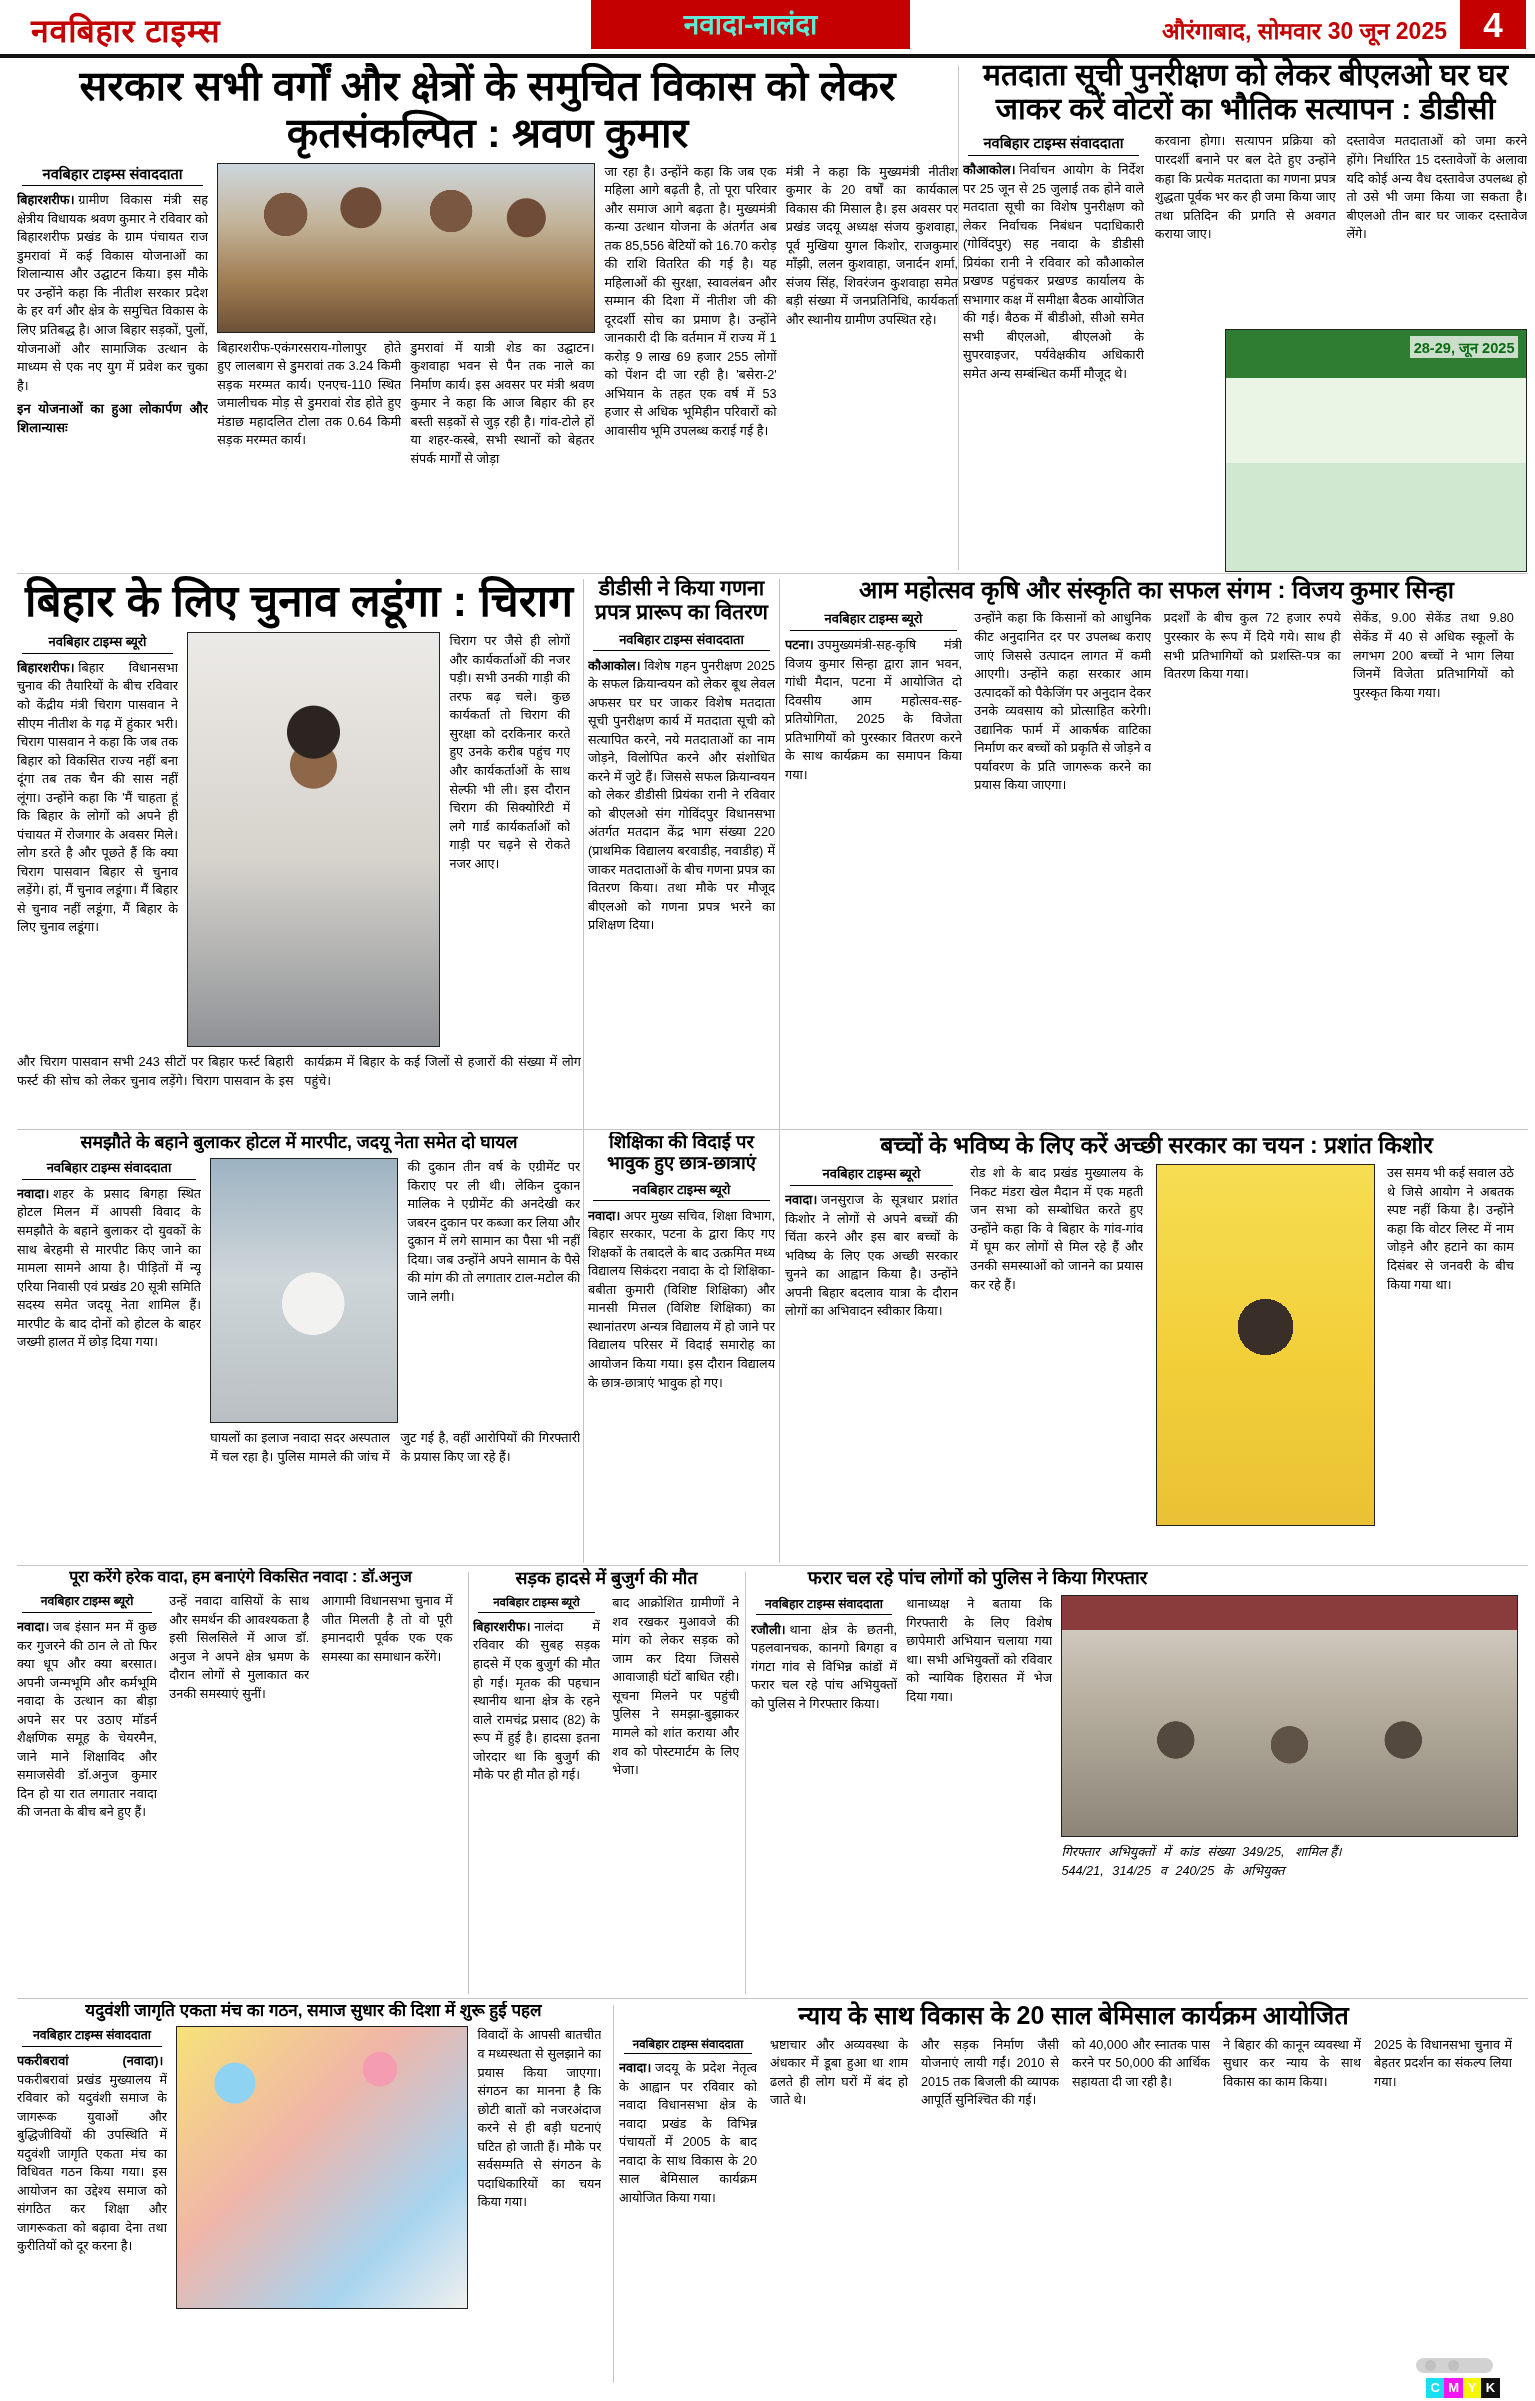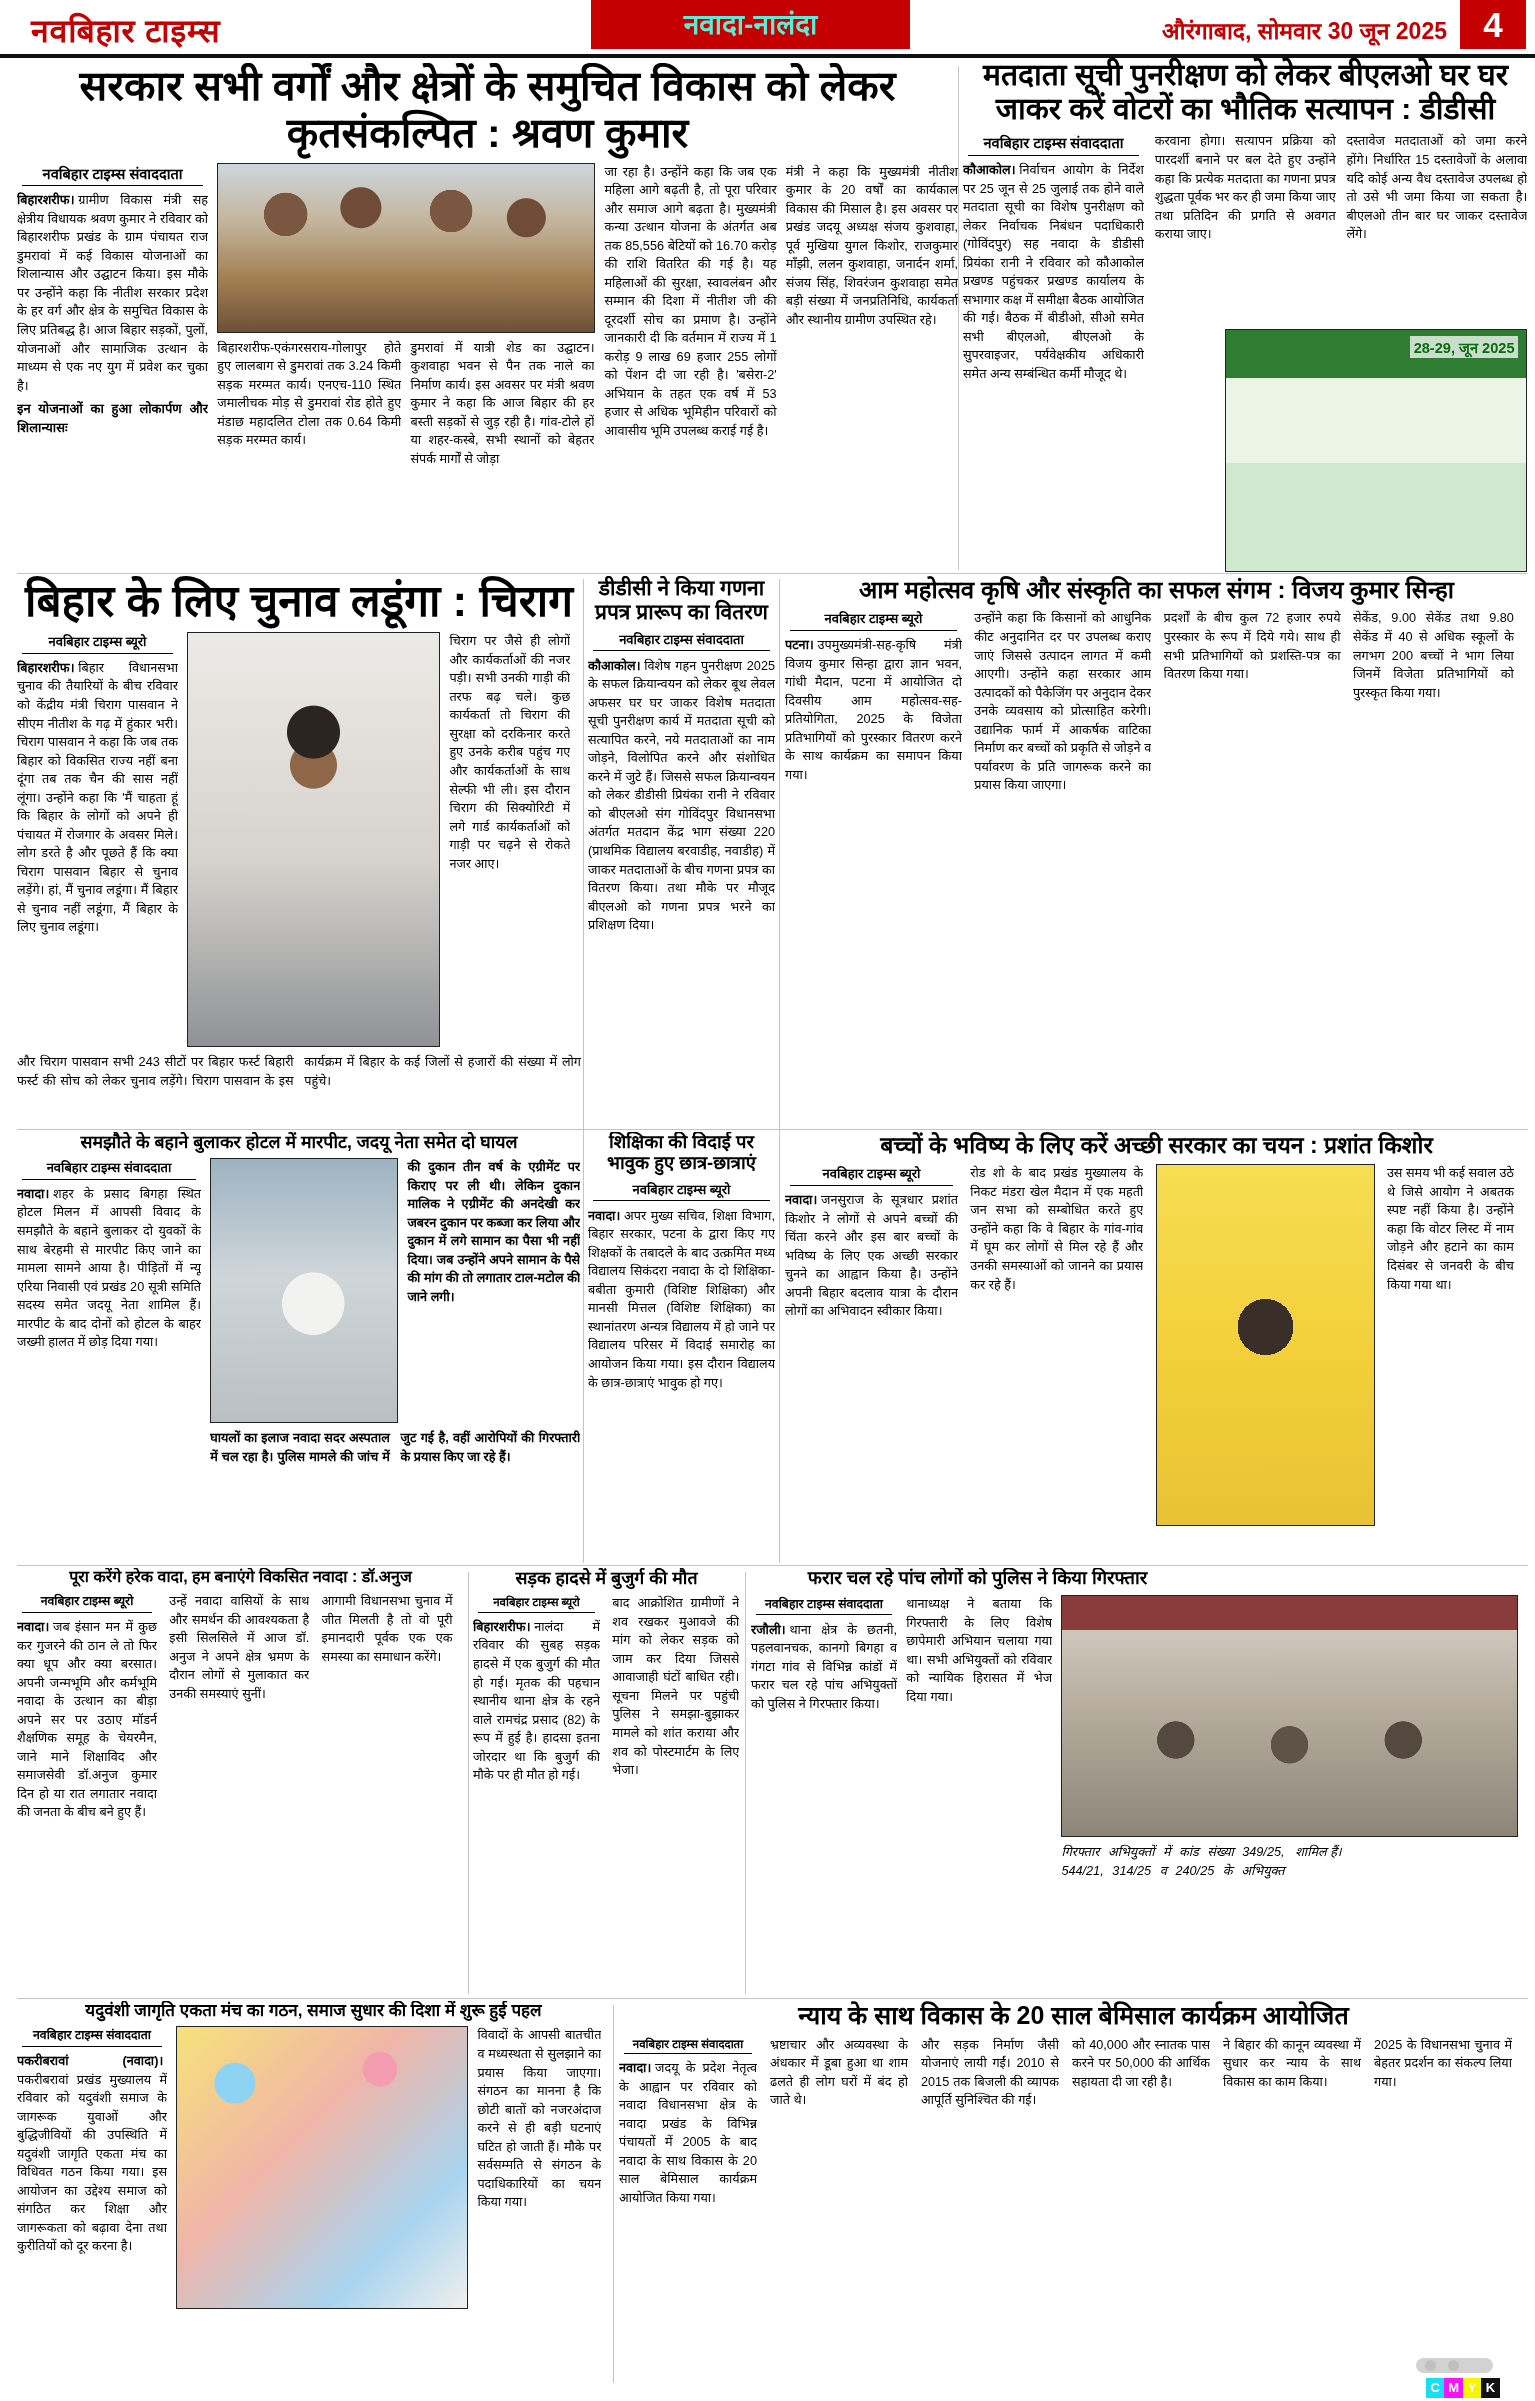--- a/index.html
+++ b/index.html
@@ -146,7 +146,7 @@
       <div class="by" style="font-size:13px;">नवबिहार टाइम्स संवाददाता</div>
       <p class="bt"><b class="dl">नवादा।</b><span>शहर के प्रसाद बिगहा स्थित होटल मिलन में आपसी विवाद के समझौते के बहाने बुलाकर दो युवकों के साथ बेरहमी से मारपीट किए जाने का मामला सामने आया है। पीड़ितों में न्यू एरिया निवासी एवं प्रखंड 20 सूत्री समिति सदस्य समेत जदयू नेता शामिल हैं। मारपीट के बाद दोनों को होटल के बाहर जख्मी हालत में छोड़ दिया गया।</span></p>
     </div>
-    <div style="width:370px;font-weight:bold;">
+    <div style="width:370px;">
       <div class="cols" style="gap:9.2px;">
         <div class="ph ph-hotel" style="width:188px;height:265px;"></div>
         <p class="bt col" style="width:173px;">की दुकान तीन वर्ष के एग्रीमेंट पर किराए पर ली थी। लेकिन दुकान मालिक ने एग्रीमेंट की अनदेखी कर जबरन दुकान पर कब्जा कर लिया और दुकान में लगे सामान का पैसा भी नहीं दिया। जब उन्होंने अपने सामान के पैसे की मांग की तो लगातार टाल-मटोल की जाने लगी।</p>

